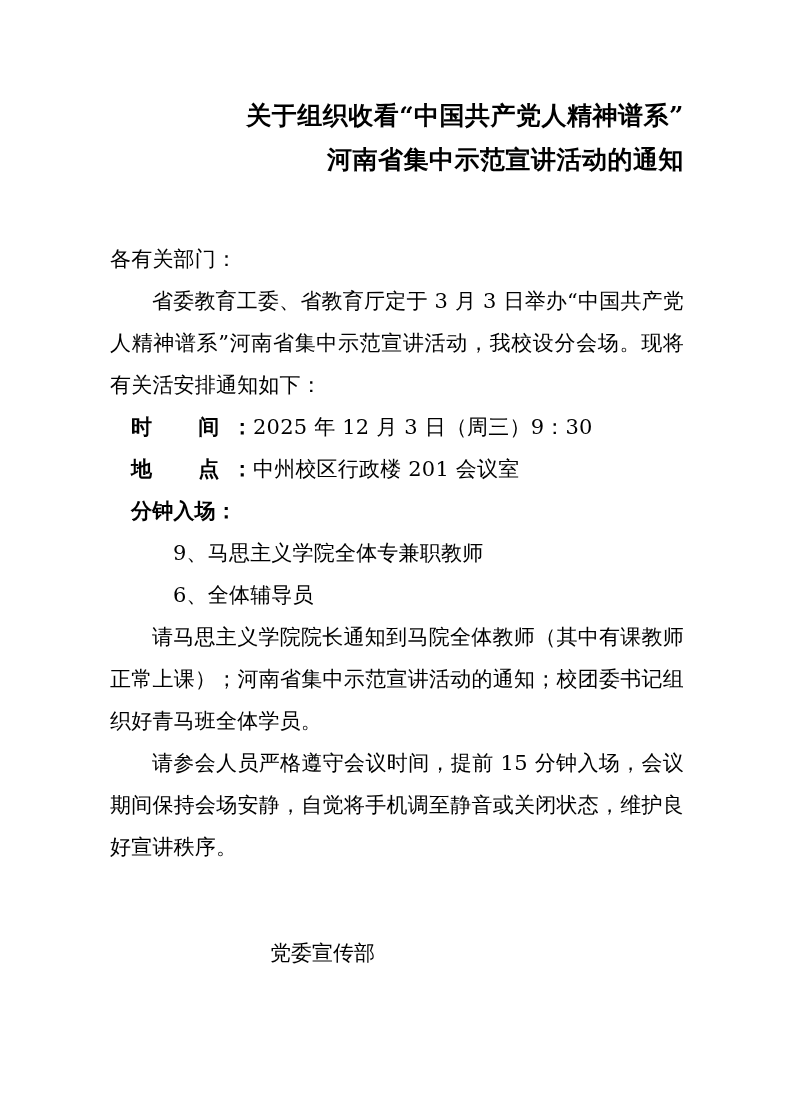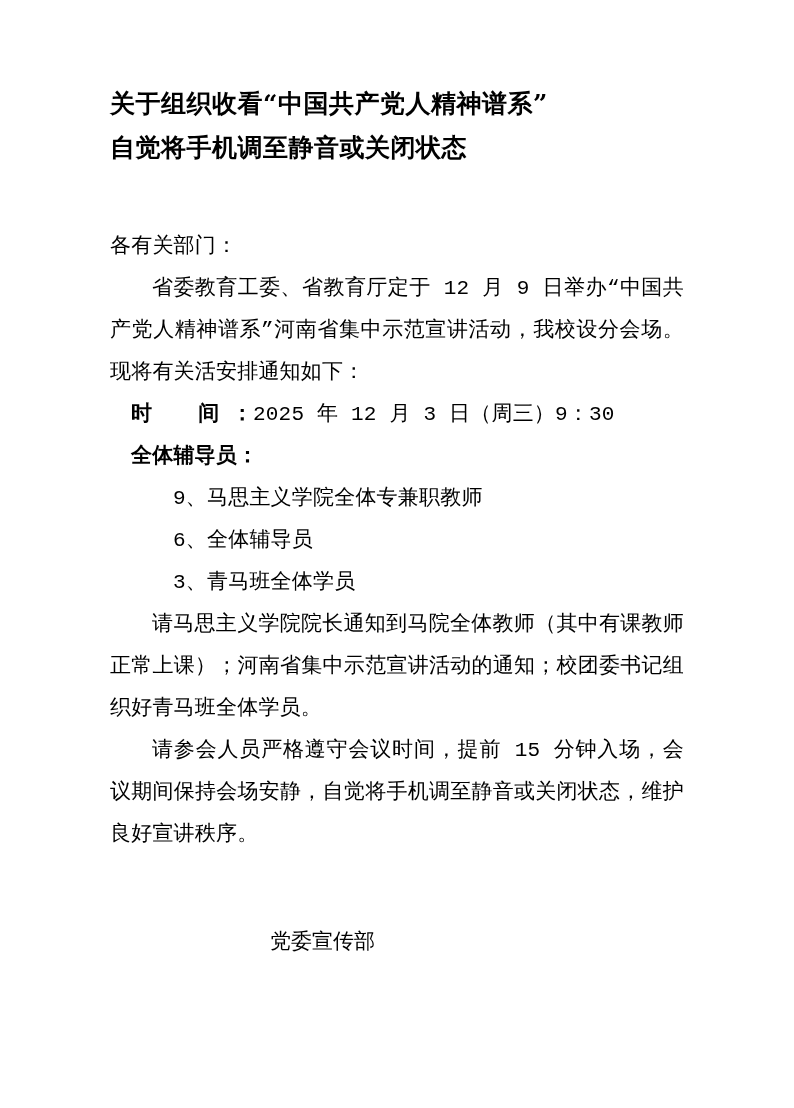--- a/index.html
+++ b/index.html
@@ -22,8 +22,8 @@
     padding: 78px 110px 0 110px;
   }
   .title-block {
-    text-align: left;
-    margin-top: 4px;
+    text-align: right;
+    margin-top: 16px;
   }
   .title-line {
     font-family: "DejaVu Serif", "Liberation Serif", serif;

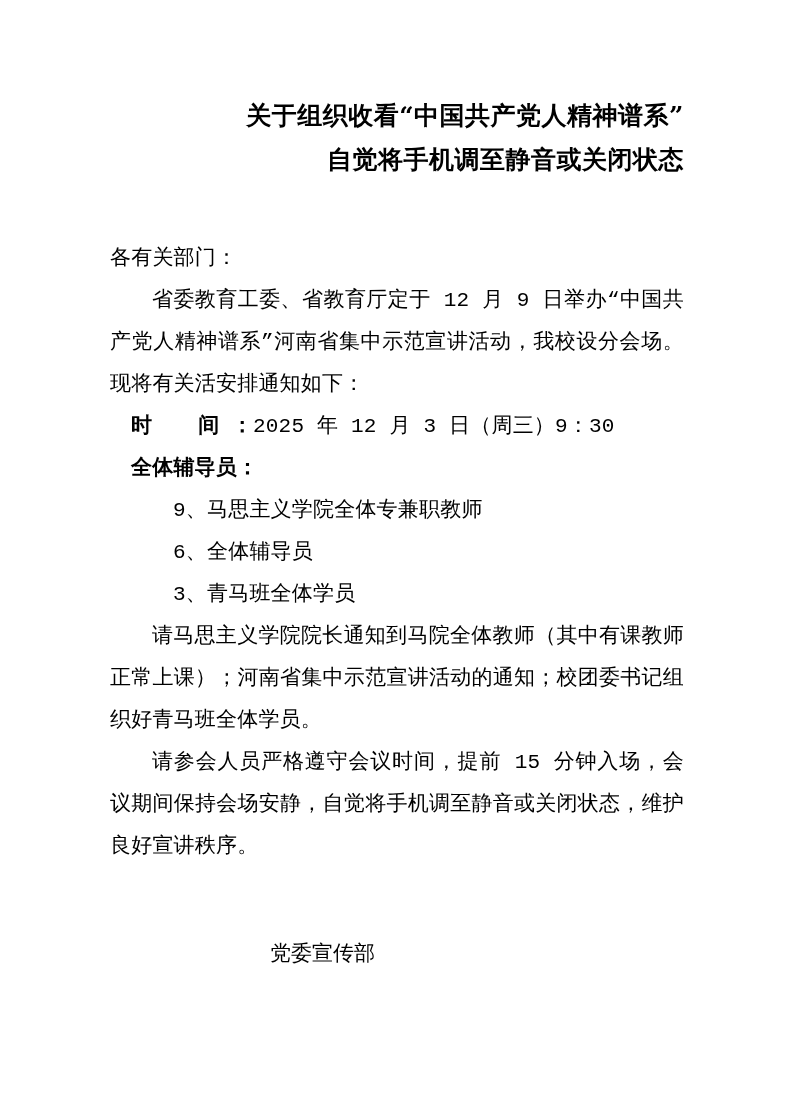--- a/index.html
+++ b/index.html
@@ -80,7 +80,7 @@
 
   <div class="title-block">
     <div class="title-line">关于组织收看“中国共产党人精神谱系”</div>
-    <div class="title-line">自觉将手机调至静音或关闭状态</div>
+    <div class="title-line">河南省集中示范宣讲活动的通知</div>
   </div>
 
   <div class="body-block">

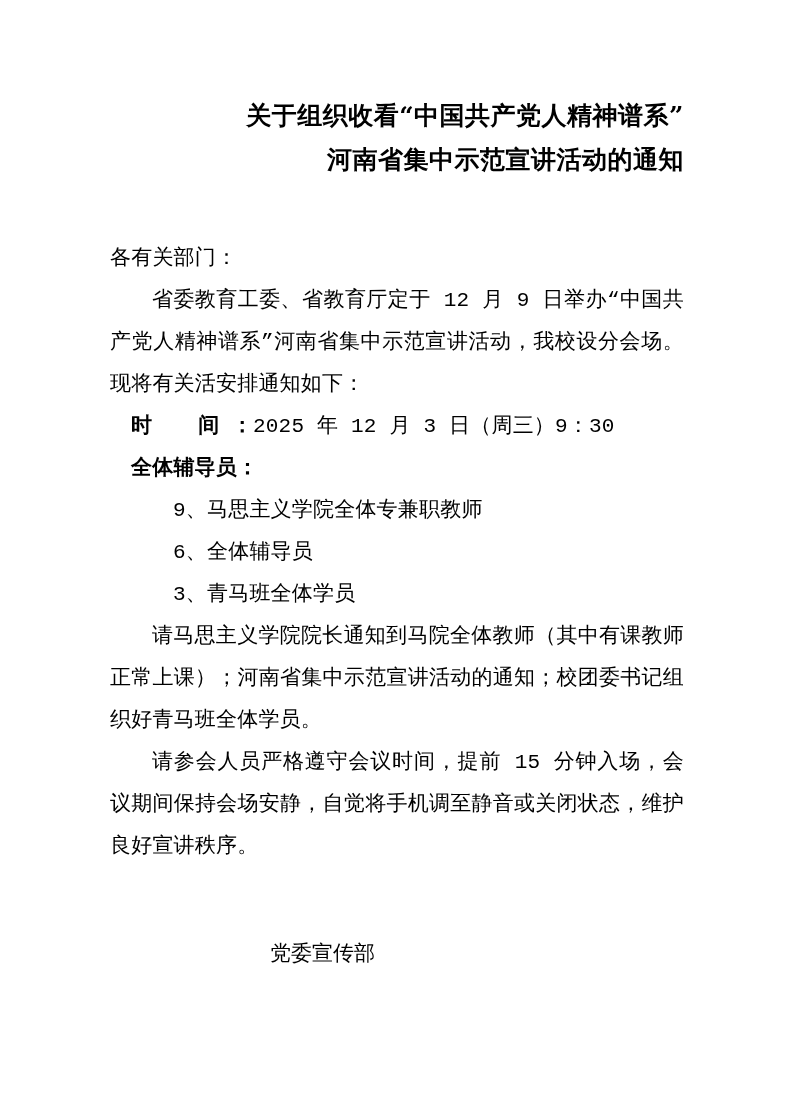--- a/index.html
+++ b/index.html
@@ -35,7 +35,6 @@
   }
   .body-block {
     margin-top: 56px;
-    font-family: Liberation Mono, monospace;
   }
   p {
     margin: 0;

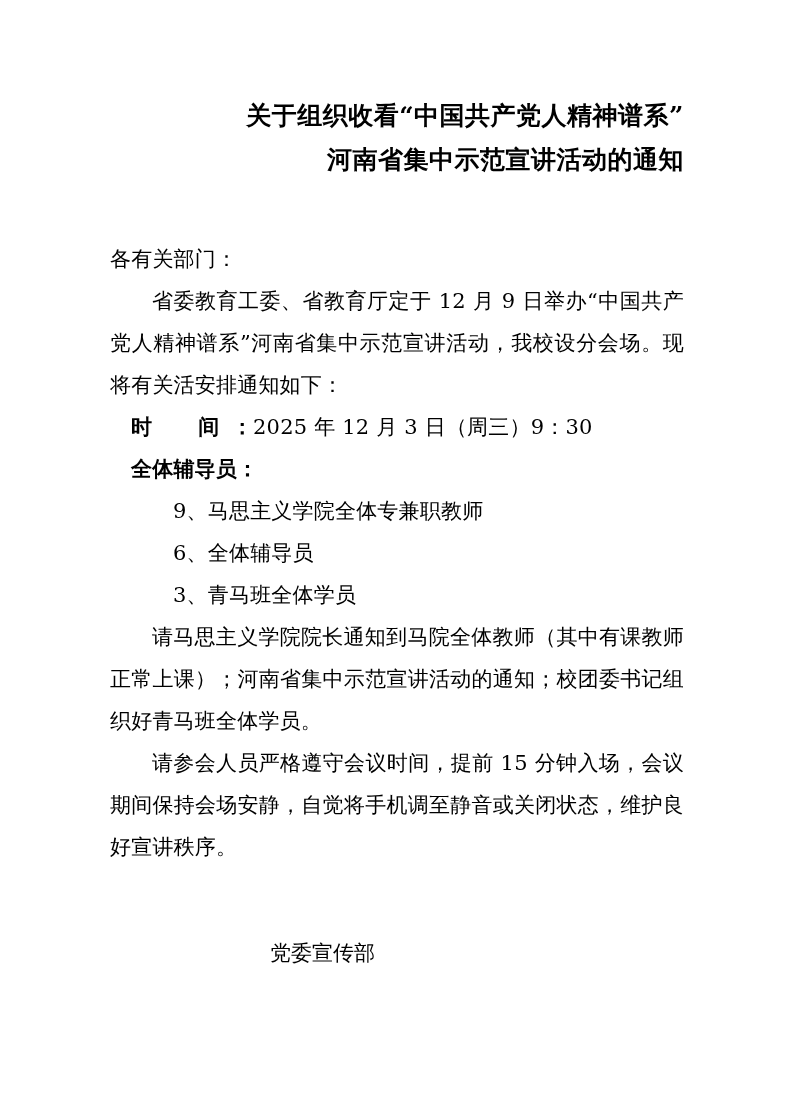--- a/index.html
+++ b/index.html
@@ -86,7 +86,7 @@
 
     <p class="salutation">各有关部门：</p>
 
-    <p class="indent">省委教育工委、省教育厅定于 12 月 9 日举办“中国共产党人精神谱系”河南省集中示范宣讲活动，我校设分会场。现将有关活安排通知如下：</p>
+    <p class="indent">省委教育工委、省教育厅定于 3 月 3 日举办“中国共产党人精神谱系”河南省集中示范宣讲活动，我校设分会场。现将有关活安排通知如下：</p>
 
     <p class="kv-line">
       <span class="kv-label bold">时　间</span><span class="bold">：</span><span>2025 年 12 月 3 日（周三）9：30</span>

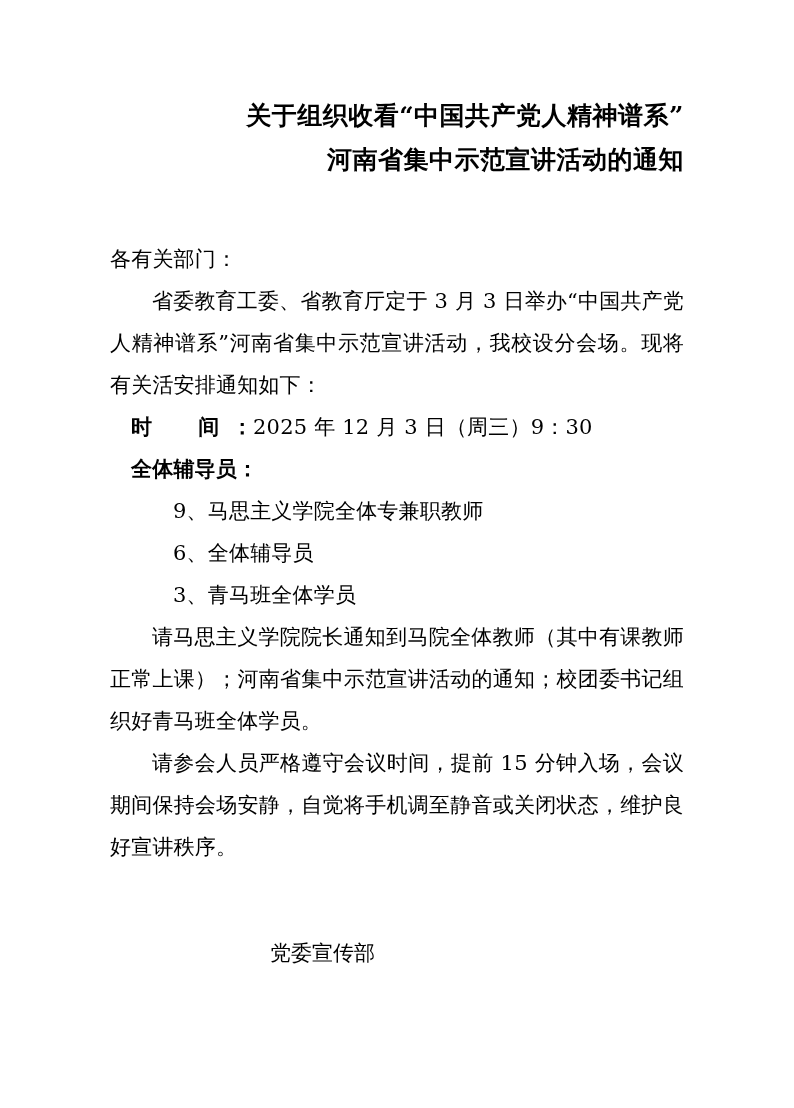--- a/index.html
+++ b/index.html
@@ -92,6 +92,9 @@
       <span class="kv-label bold">时　间</span><span class="bold">：</span><span>2025 年 12 月 3 日（周三）9：30</span>
     </p>
 
+    <p class="kv-line">
+      <span class="kv-label bold">地　点</span><span class="bold">：</span><span>中州校区行政楼 201 会议室</span>
+    </p>
 
     <p class="kv-line bold">全体辅导员：</p>
 

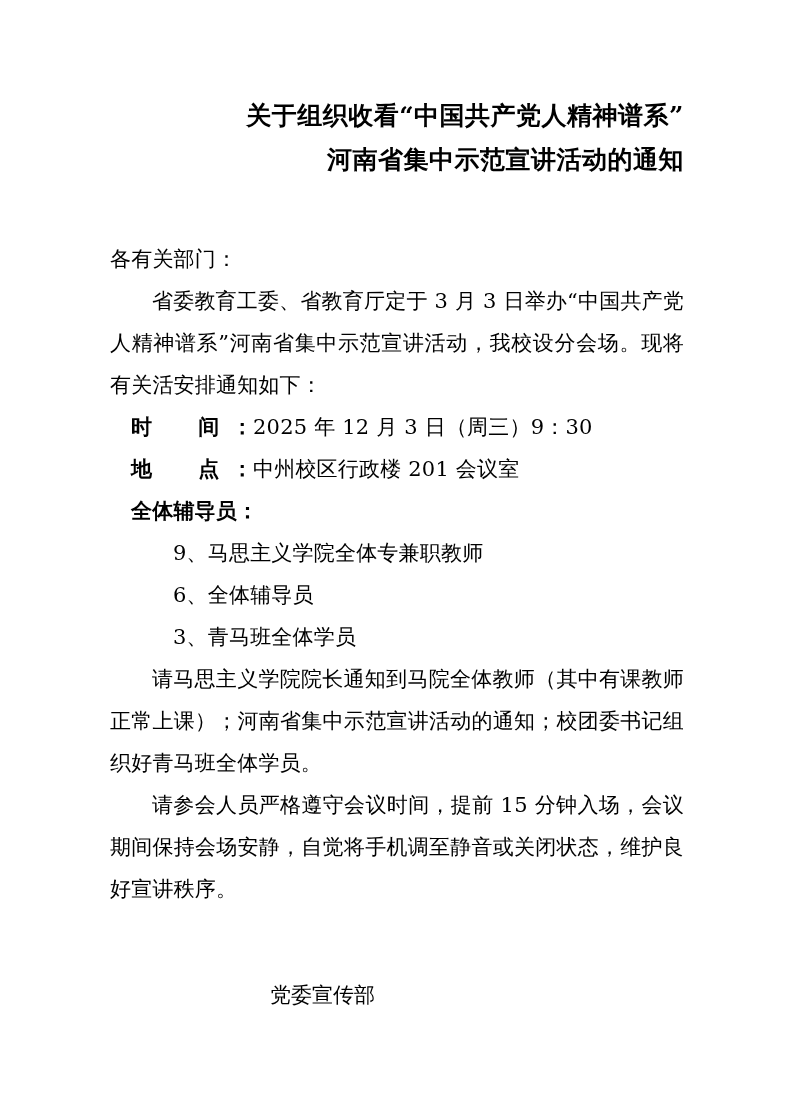--- a/index.html
+++ b/index.html
@@ -96,7 +96,7 @@
       <span class="kv-label bold">地　点</span><span class="bold">：</span><span>中州校区行政楼 201 会议室</span>
     </p>
 
-    <p class="kv-line bold">全体辅导员：</p>
+    <p class="kv-line bold">分钟入场：</p>
 
     <p class="list-line">9、马思主义学院全体专兼职教师</p>
     <p class="list-line">6、全体辅导员</p>

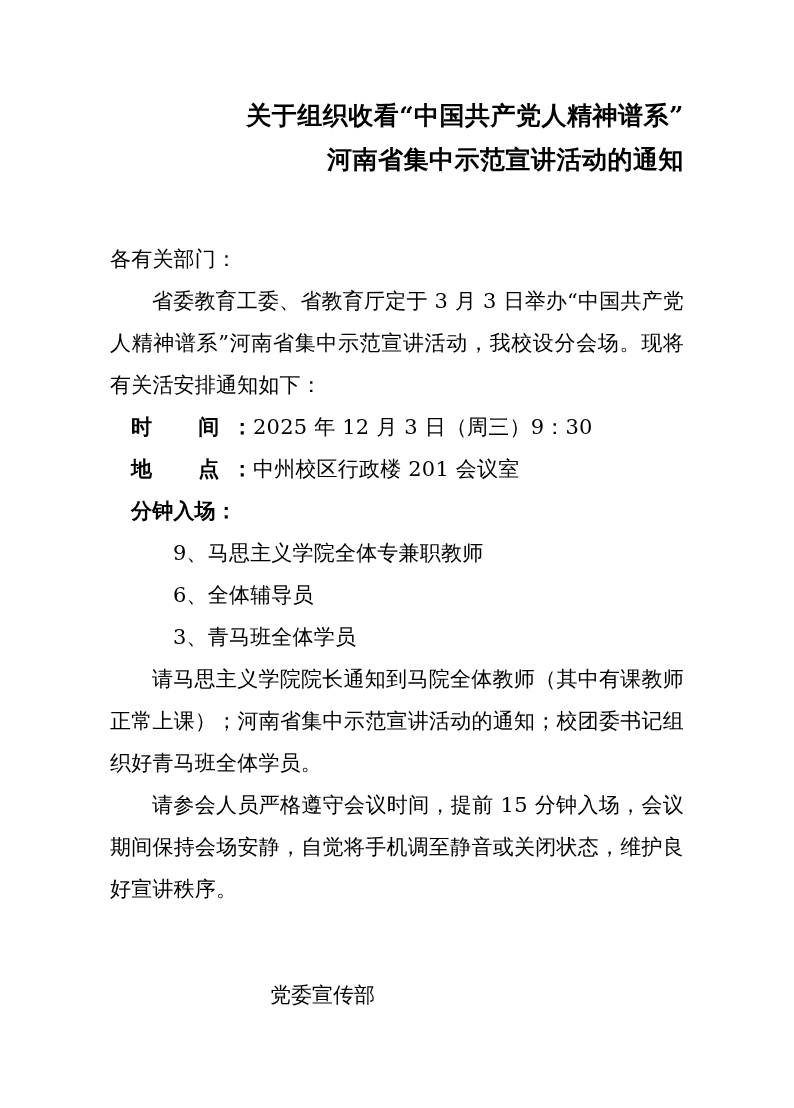--- a/index.html
+++ b/index.html
@@ -100,7 +100,6 @@
 
     <p class="list-line">9、马思主义学院全体专兼职教师</p>
     <p class="list-line">6、全体辅导员</p>
-    <p class="list-line">3、青马班全体学员</p>
 
     <p class="indent">请马思主义学院院长通知到马院全体教师（其中有课教师正常上课）；河南省集中示范宣讲活动的通知；校团委书记组织好青马班全体学员。</p>
 

